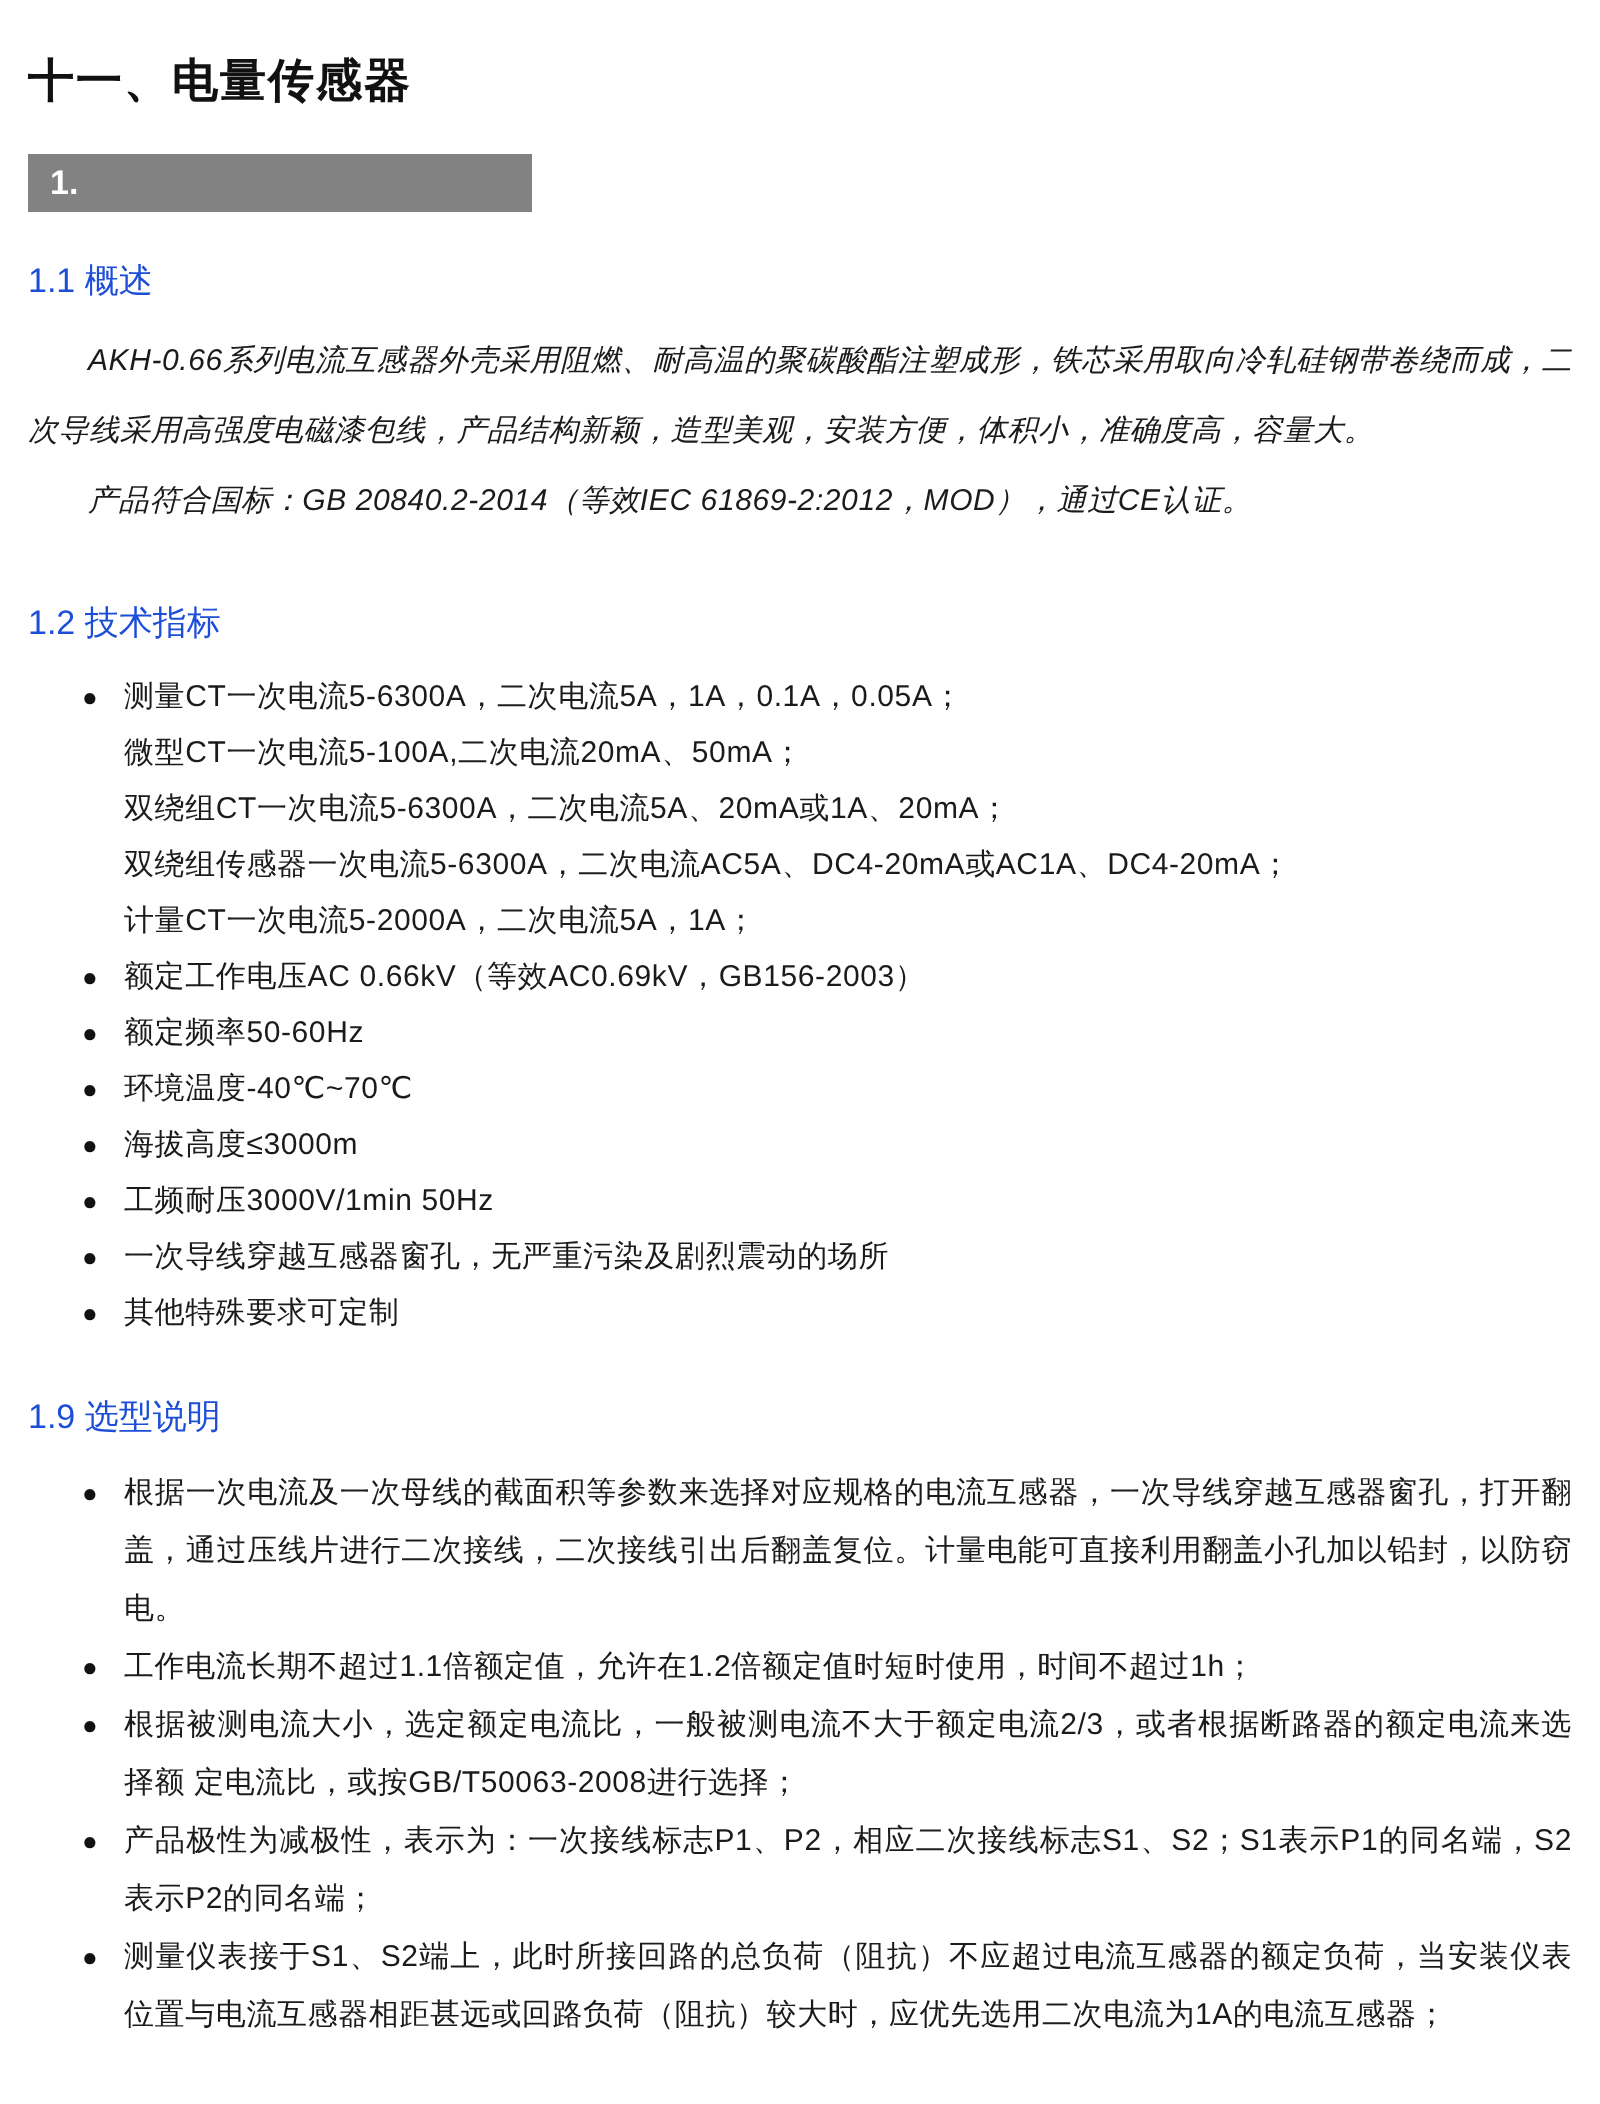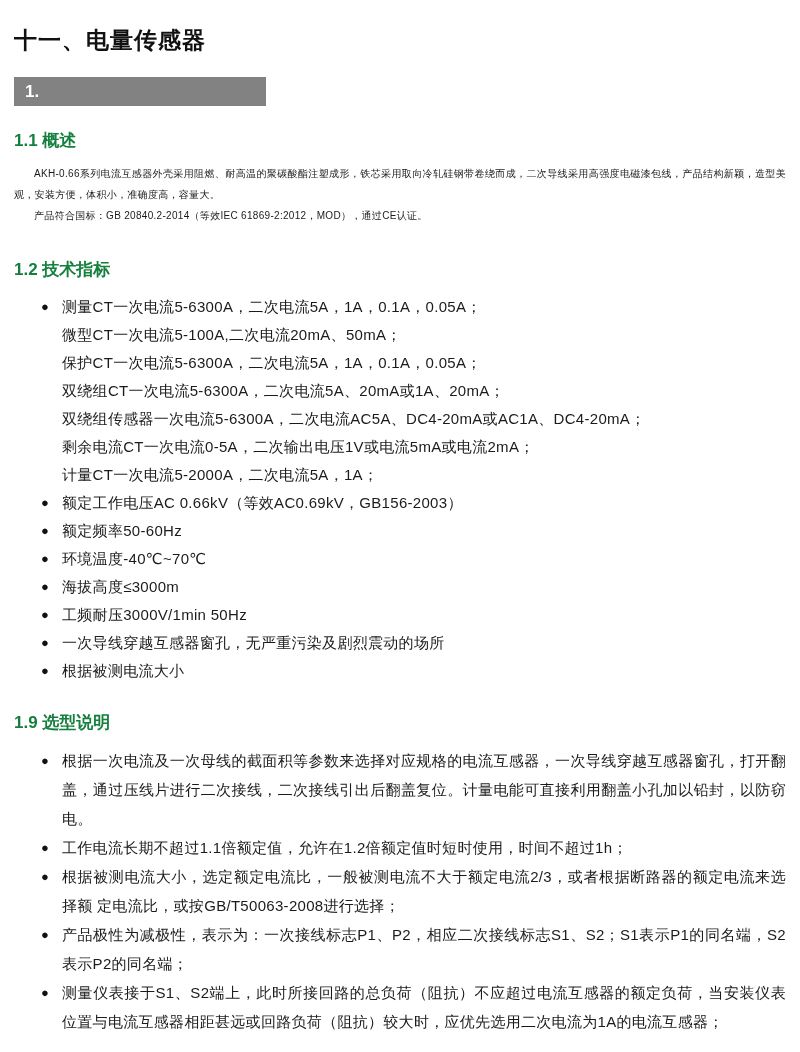--- a/index.html
+++ b/index.html
@@ -46,9 +46,9 @@
   }
   .h2 {
     font-size: 17px;
-    font-weight: 700;
+    font-weight: 400;
     margin: 0;
-    color: #15803d;
+    color: #1d4ed8;
   }
   #overview-heading { margin-top: 23px; }
   #specs-heading    { margin-top: 32px; }

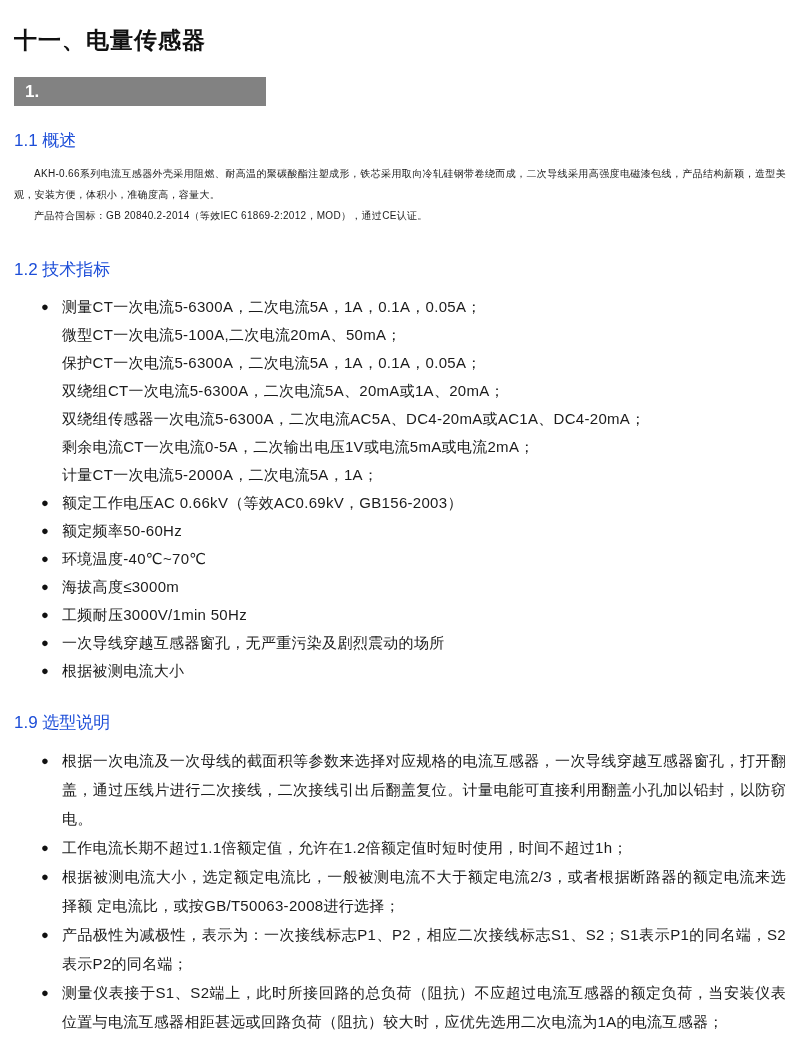--- a/index.html
+++ b/index.html
@@ -55,12 +55,13 @@
   #selection-heading{ margin-top: 26px; }
   .paras { margin-top: 11px; }
   .para {
-    font-size: 10px;
-    line-height: 21px;
+    font-size: 15px;
+    line-height: 35px;
     margin: 0;
     text-indent: 2em;
     text-align: justify;
     letter-spacing: 0.3px;
+    font-style: italic;
   }
   .list { margin-top: 12px; }
   .list-line {

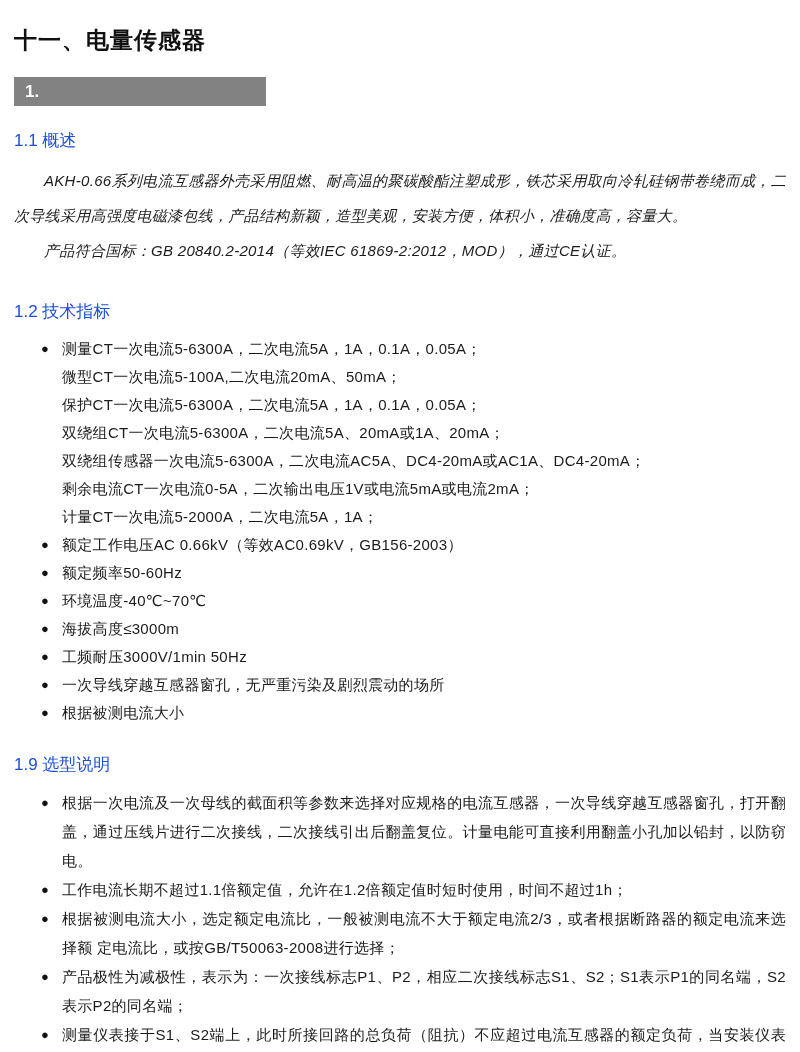--- a/index.html
+++ b/index.html
@@ -105,7 +105,6 @@
   <div class="list specs-list">
       <div class="list-line"><span class="bullet">●</span><span class="line-text">测量CT一次电流5-6300A，二次电流5A，1A，0.1A，0.05A；</span></div>
       <div class="list-line"><span class="line-text">微型CT一次电流5-100A,二次电流20mA、50mA；</span></div>
-      <div class="list-line"><span class="line-text">保护CT一次电流5-6300A，二次电流5A，1A，0.1A，0.05A；</span></div>
       <div class="list-line"><span class="line-text">双绕组CT一次电流5-6300A，二次电流5A、20mA或1A、20mA；</span></div>
       <div class="list-line"><span class="line-text">双绕组传感器一次电流5-6300A，二次电流AC5A、DC4-20mA或AC1A、DC4-20mA；</span></div>
       <div class="list-line"><span class="line-text">剩余电流CT一次电流0-5A，二次输出电压1V或电流5mA或电流2mA；</span></div>

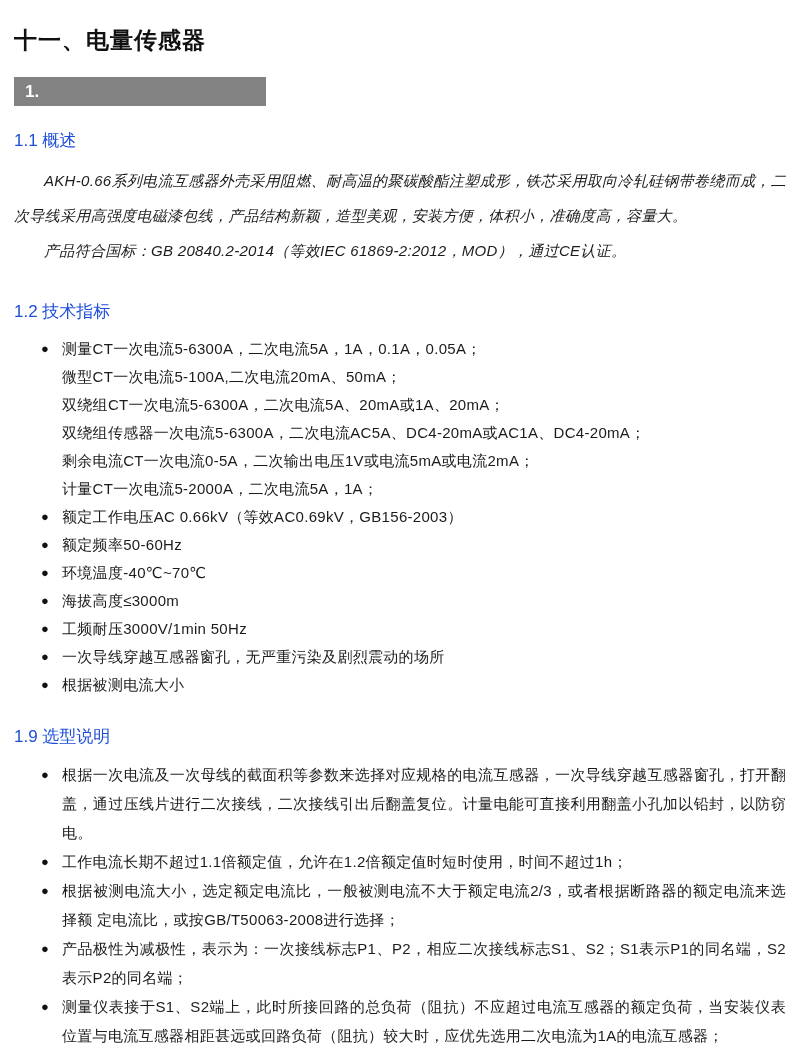--- a/index.html
+++ b/index.html
@@ -107,7 +107,6 @@
       <div class="list-line"><span class="line-text">微型CT一次电流5-100A,二次电流20mA、50mA；</span></div>
       <div class="list-line"><span class="line-text">双绕组CT一次电流5-6300A，二次电流5A、20mA或1A、20mA；</span></div>
       <div class="list-line"><span class="line-text">双绕组传感器一次电流5-6300A，二次电流AC5A、DC4-20mA或AC1A、DC4-20mA；</span></div>
-      <div class="list-line"><span class="line-text">剩余电流CT一次电流0-5A，二次输出电压1V或电流5mA或电流2mA；</span></div>
       <div class="list-line"><span class="line-text">计量CT一次电流5-2000A，二次电流5A，1A；</span></div>
       <div class="list-line"><span class="bullet">●</span><span class="line-text">额定工作电压AC 0.66kV（等效AC0.69kV，GB156-2003）</span></div>
       <div class="list-line"><span class="bullet">●</span><span class="line-text">额定频率50-60Hz</span></div>

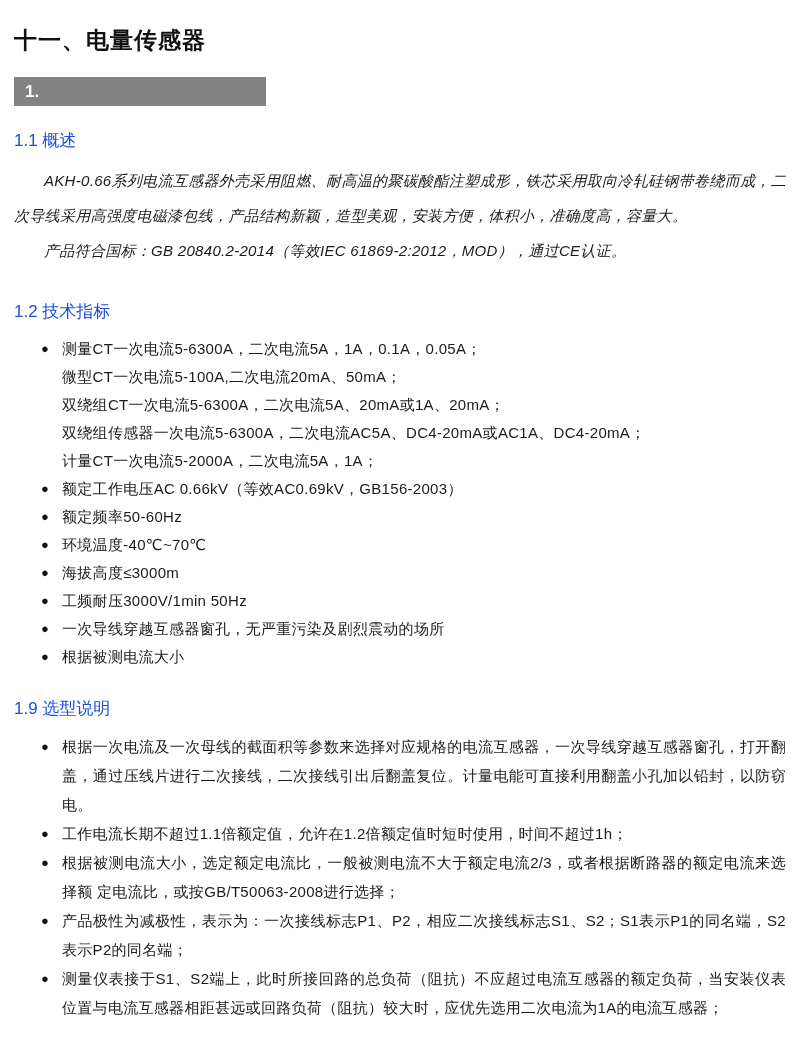--- a/index.html
+++ b/index.html
@@ -114,7 +114,7 @@
       <div class="list-line"><span class="bullet">●</span><span class="line-text">海拔高度≤3000m</span></div>
       <div class="list-line"><span class="bullet">●</span><span class="line-text">工频耐压3000V/1min 50Hz</span></div>
       <div class="list-line"><span class="bullet">●</span><span class="line-text">一次导线穿越互感器窗孔，无严重污染及剧烈震动的场所</span></div>
-      <div class="list-line"><span class="bullet">●</span><span class="line-text">根据被测电流大小</span></div>
+      <div class="list-line"><span class="bullet">●</span><span class="line-text">其他特殊要求可定制</span></div>
     </div>
 
   <h2 class="h2" id="selection-heading">1.9 选型说明</h2>

